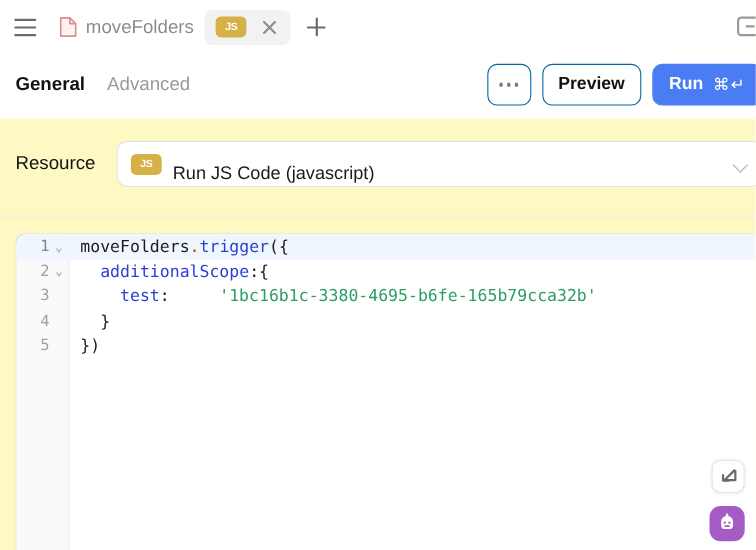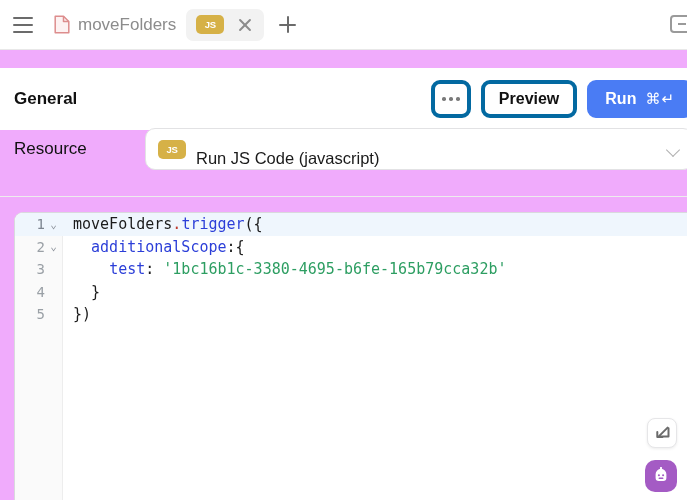--- a/index.html
+++ b/index.html
@@ -9,7 +9,7 @@
     font-family: "Liberation Sans", sans-serif;
     overflow: hidden;
   }
-  #app { position: relative; width: 687px; height: 500px; background:#f0abfc; }
+  #app { position: relative; width: 687px; height: 500px; background:#fef9c3; }
 
   
   .tabbar {

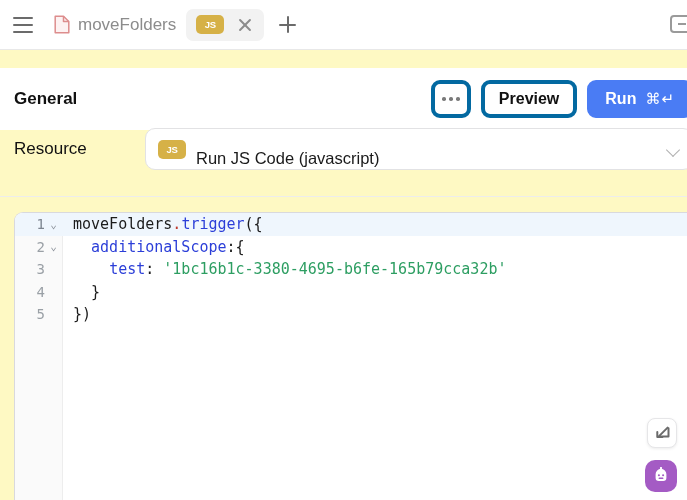--- a/index.html
+++ b/index.html
@@ -61,7 +61,7 @@
 
   
   .toolbar {
-    position:absolute; left:0; top:68px; width:687px; height:62px;
+    position:absolute; left:0; top:46px; width:687px; height:62px;
     display:flex; align-items:center; background:#fff;
   }
   .seg-tabs { display:flex; align-items:center; gap:20px; padding-left:14px; }

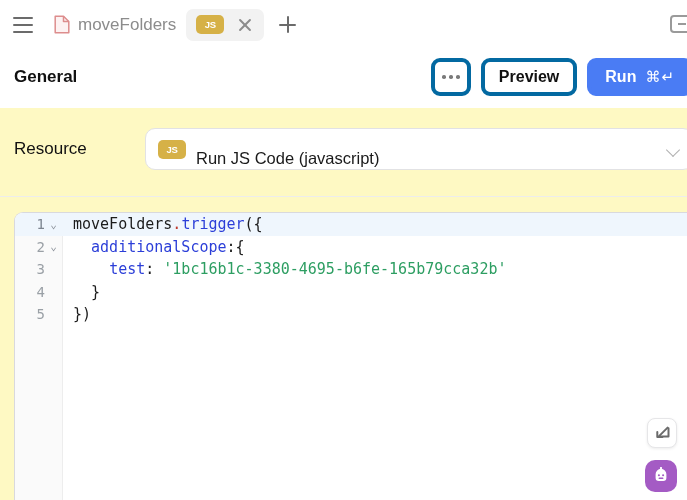--- a/index.html
+++ b/index.html
@@ -200,6 +200,7 @@
   <div class="toolbar">
     <div class="seg-tabs">
       <div class="seg-tab active">General</div>
+      <div class="seg-tab">Advanced</div>
     </div>
 
     <div class="toolbar-right">

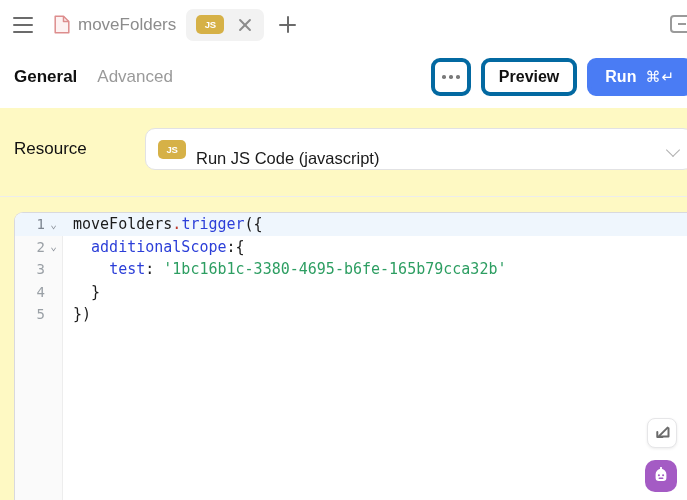--- a/index.html
+++ b/index.html
@@ -73,7 +73,7 @@
     padding-right:0; position:relative;
   }
   .btn {
-    height:38px; border:4px solid #0369a1; border-radius:9px;
+    height:38px; border:1px solid #0369a1; border-radius:9px;
     background:#fff; display:flex; align-items:center; justify-content:center;
     font-size:16px; color:#111; cursor:pointer; font-weight:bold;
     font-family:"Liberation Sans", sans-serif;

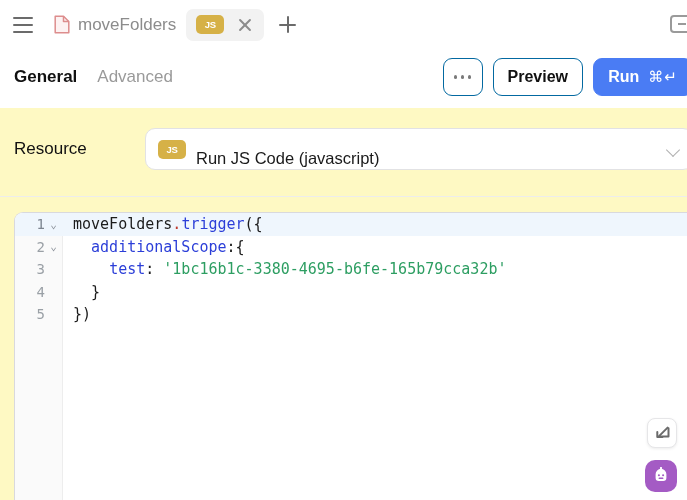--- a/index.html
+++ b/index.html
@@ -91,7 +91,7 @@
   
   .resource-row {
     position:absolute; left:0; top:118px; width:687px; height:62px;
-    display:flex; align-items:center; padding-left:14px;gap:39px;
+    display:flex; align-items:center; padding-left:14px;
   }
   .resource-label { font-size:17px; color:#111; width:92px; flex:0 0 auto; }
   .resource-select {

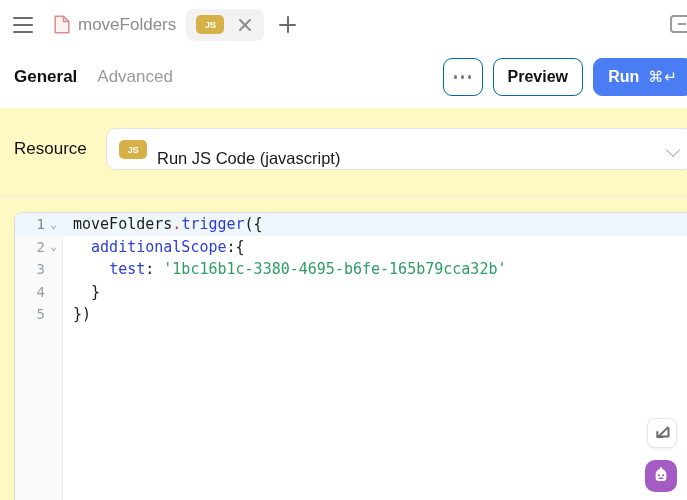--- a/index.html
+++ b/index.html
@@ -144,7 +144,7 @@
   .t-dot    { color:#c0392b; }
   .t-fn     { color:#2b3ed8; }
   .t-prop   { color:#2b3ed8;text-align:center; }
-  .t-string { color:#2d9e62; }
+  .t-string { color:#2d9e62;margin-left:36px; }
 
   
   .fab-collapse {

